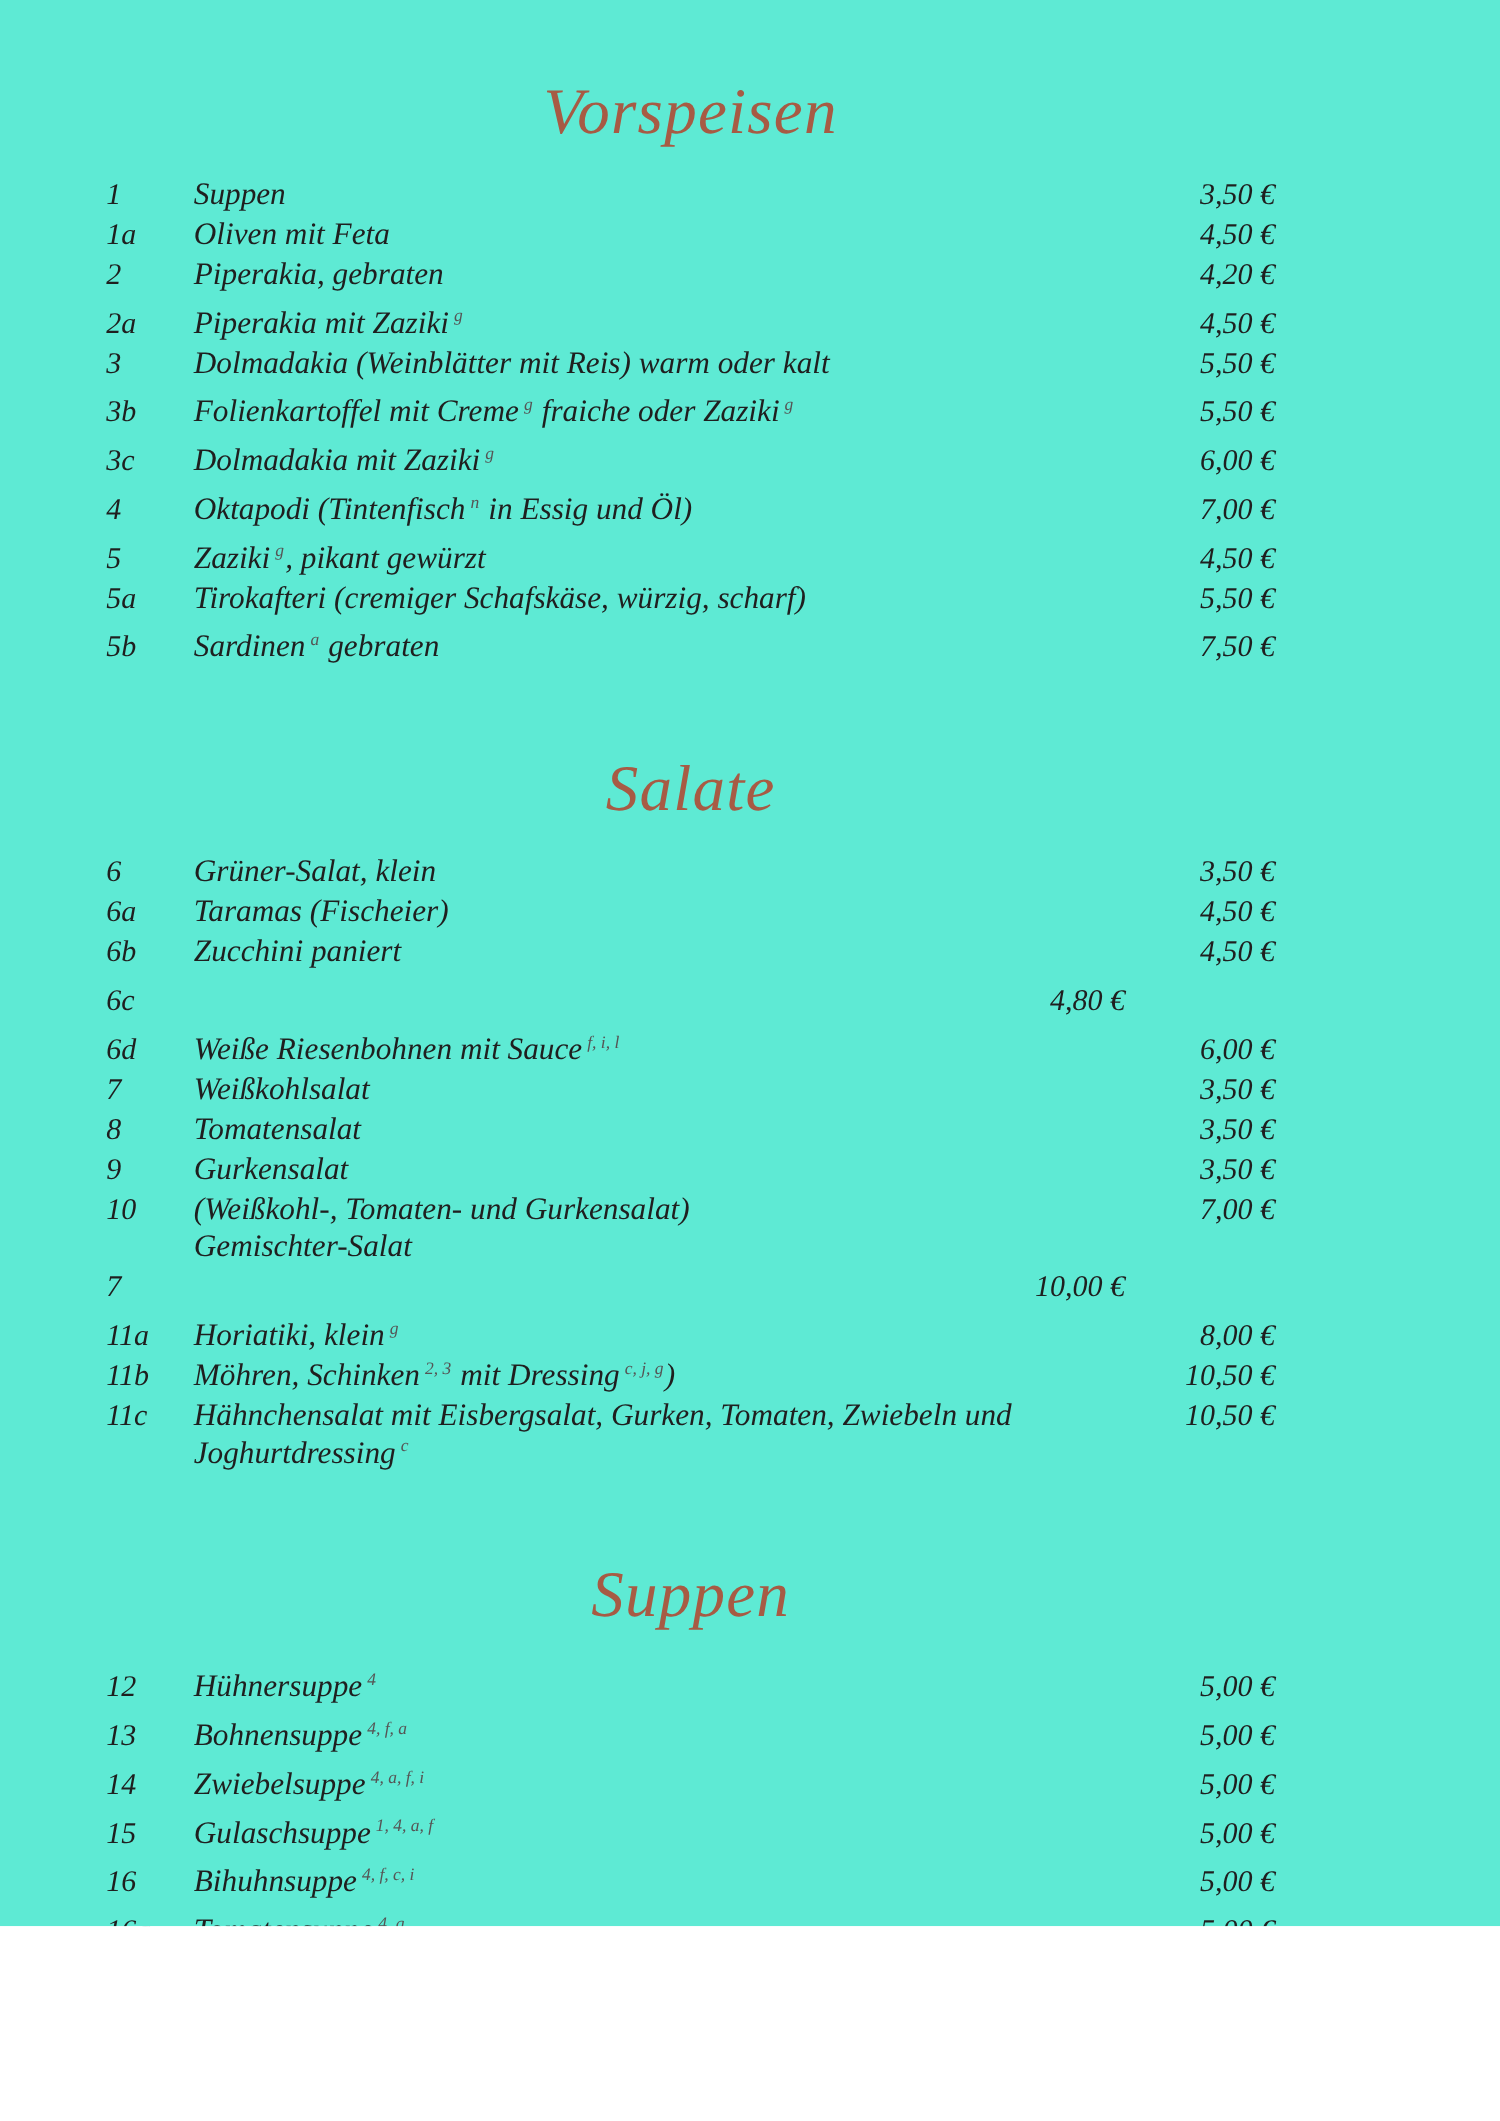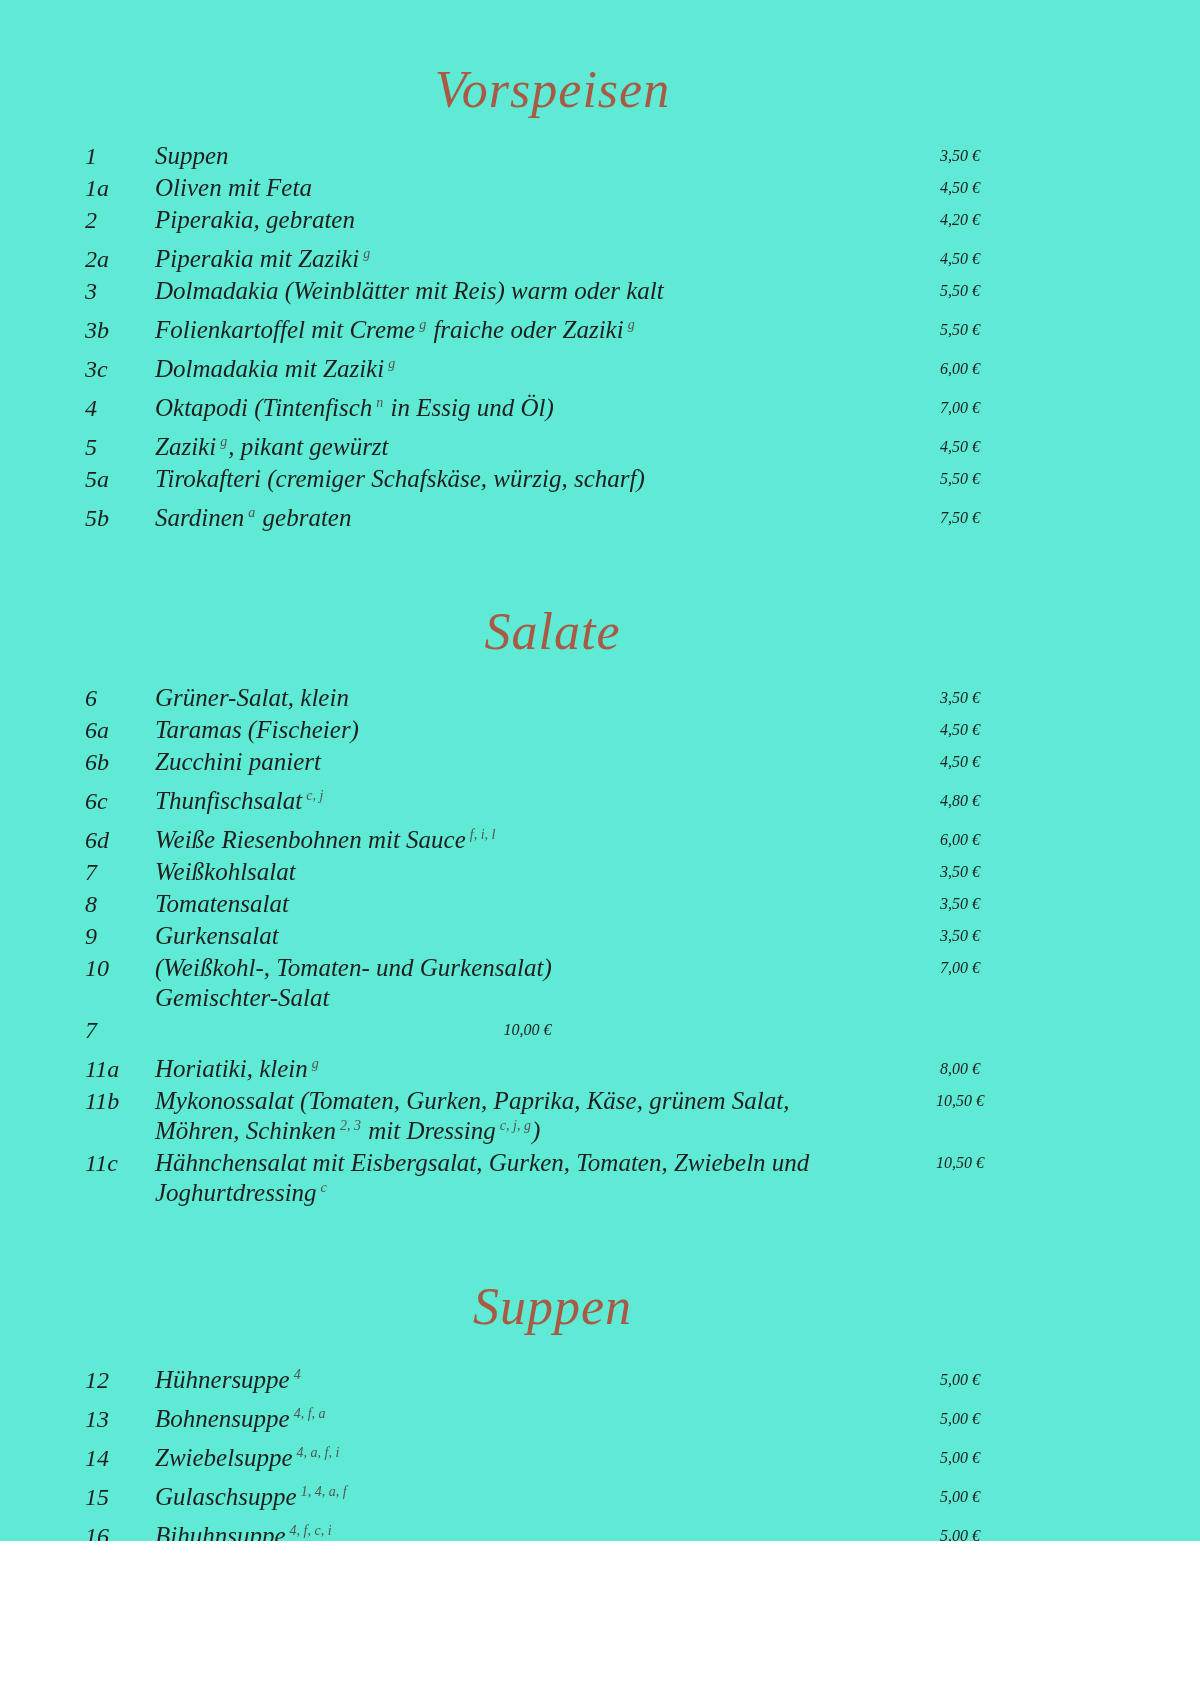--- a/index.html
+++ b/index.html
@@ -42,9 +42,9 @@
   .num { font-size: 24px; }
   .name .line { display: block; }
   .price {
-    text-align: center;
+    text-align: right;
     white-space: nowrap;
-    font-size: 16px;
+    font-size: 24px;
   }
   sup {
     font-size: 14px;

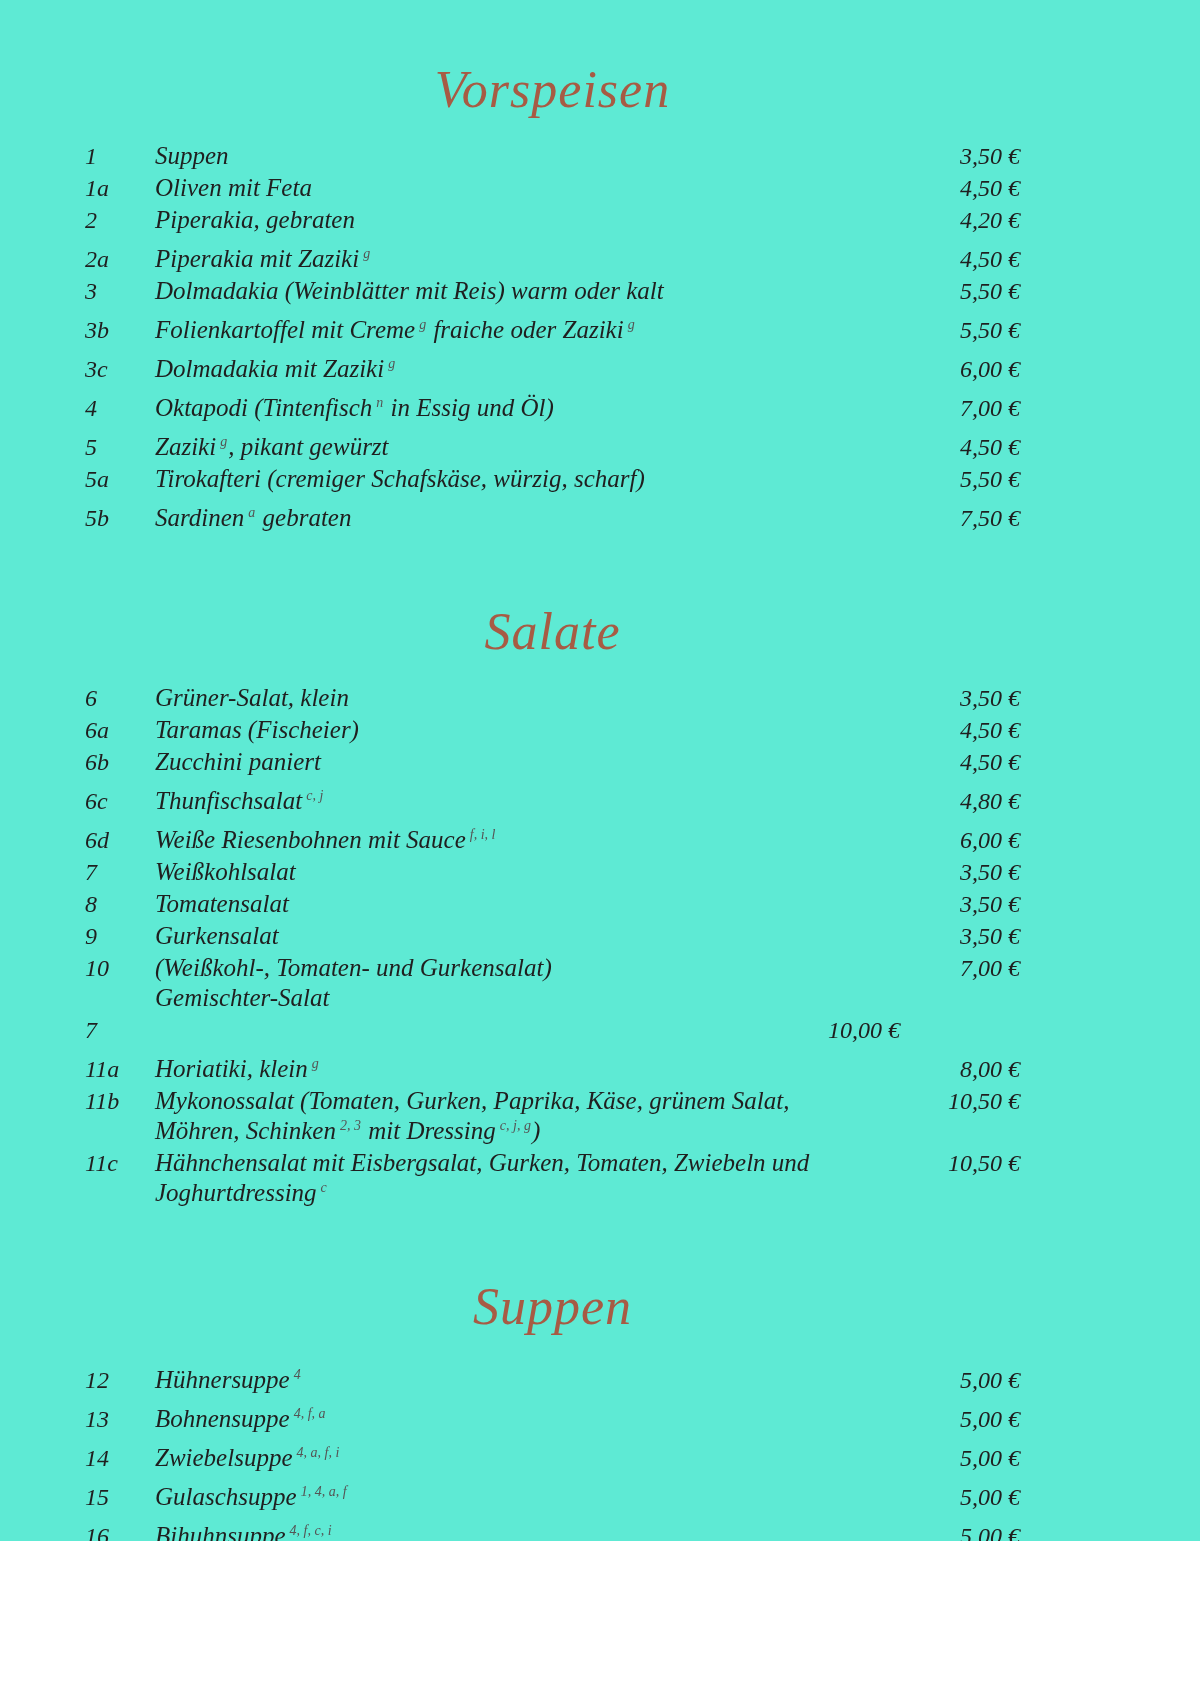--- a/index.html
+++ b/index.html
@@ -165,9 +165,6 @@
         </div>
         <div class="row has-sup">
           <span class="num">6c</span>
-          <span class="name">
-            <span class="line">Thunfischsalat<sup>c, j</sup></span>
-          </span>
           <span class="price">4,80 €</span>
         </div>
         <div class="row has-sup">

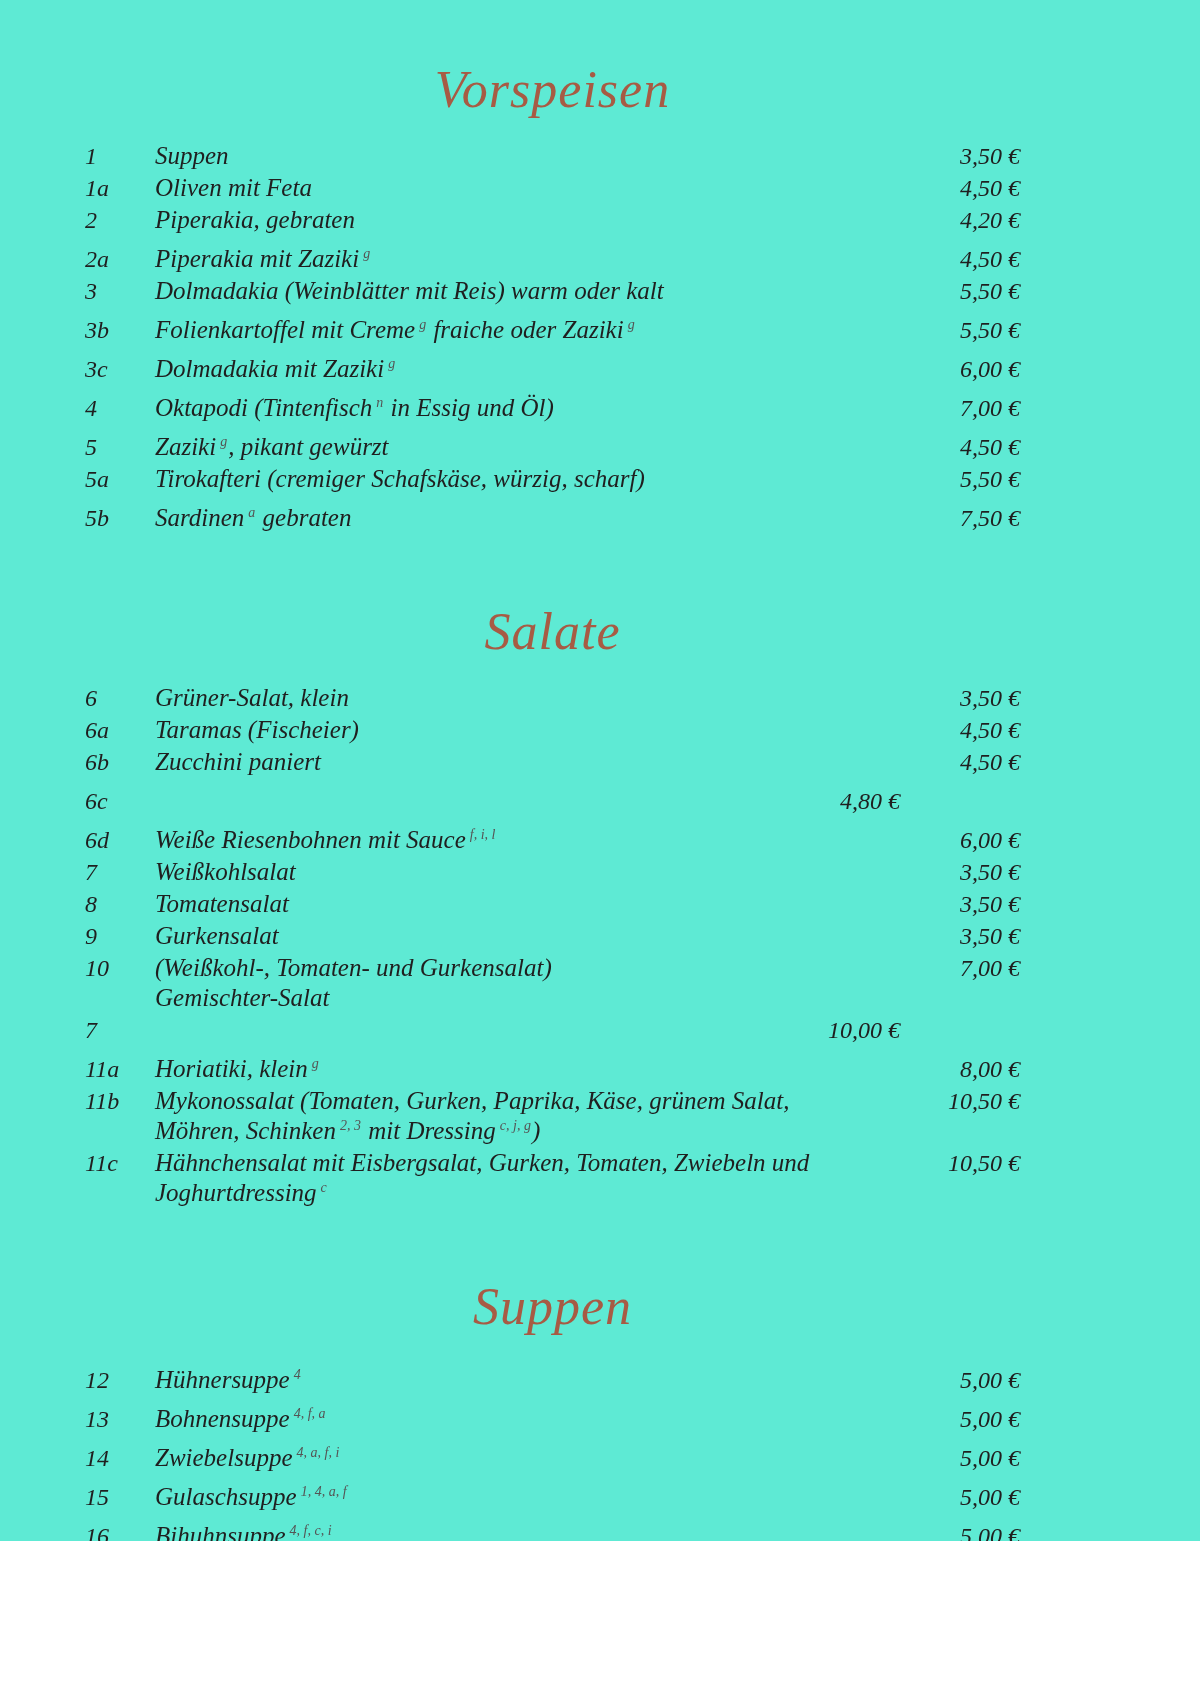--- a/index.html
+++ b/index.html
@@ -217,7 +217,6 @@
         <div class="row">
           <span class="num">11b</span>
           <span class="name">
-            <span class="line">Mykonossalat (Tomaten, Gurken, Paprika, Käse, grünem Salat,</span>
             <span class="line">Möhren, Schinken<sup>2, 3</sup> mit Dressing<sup>c, j, g</sup>)</span>
           </span>
           <span class="price">10,50 €</span>

